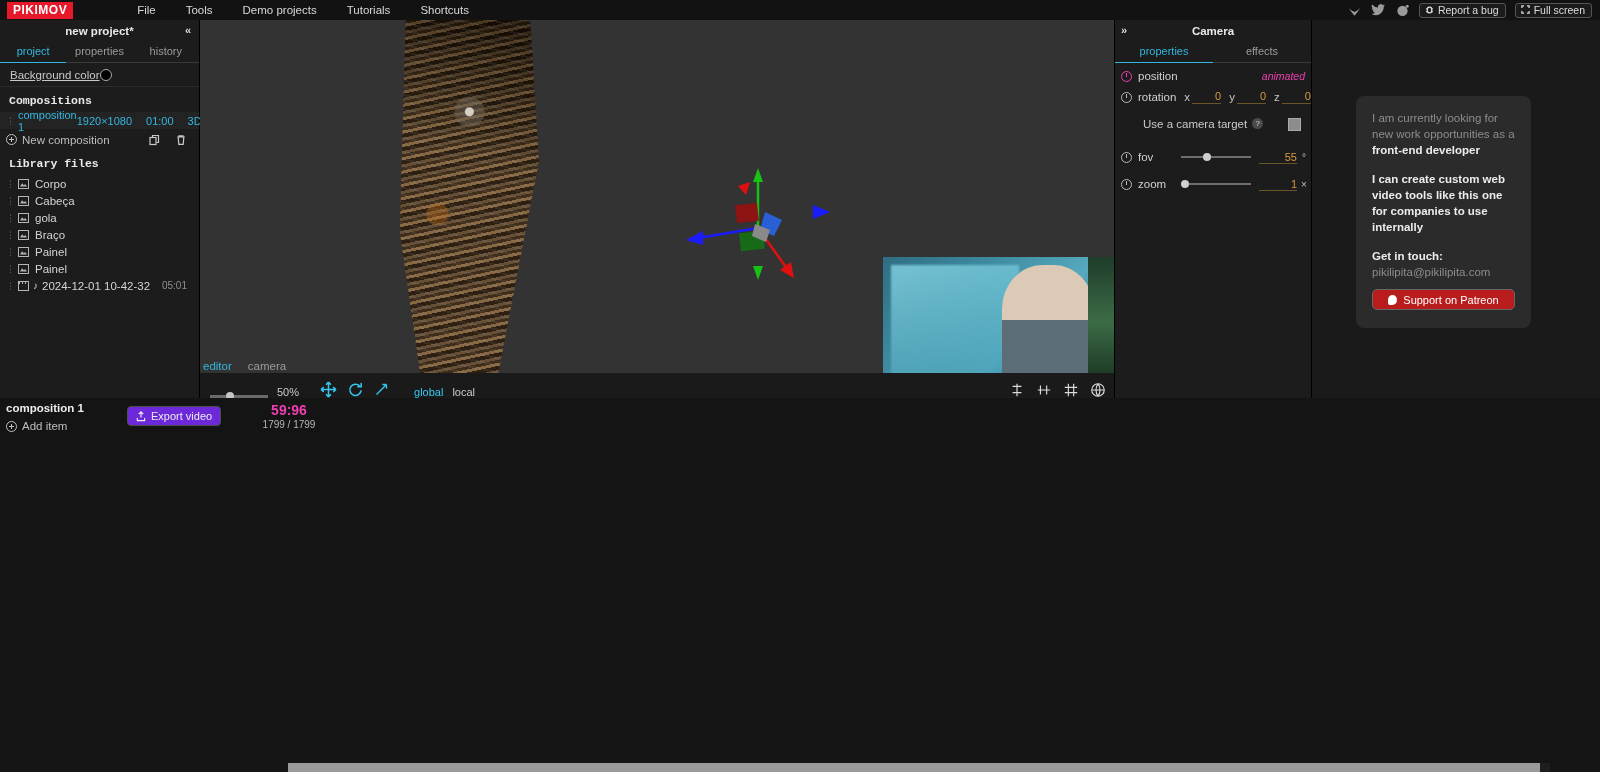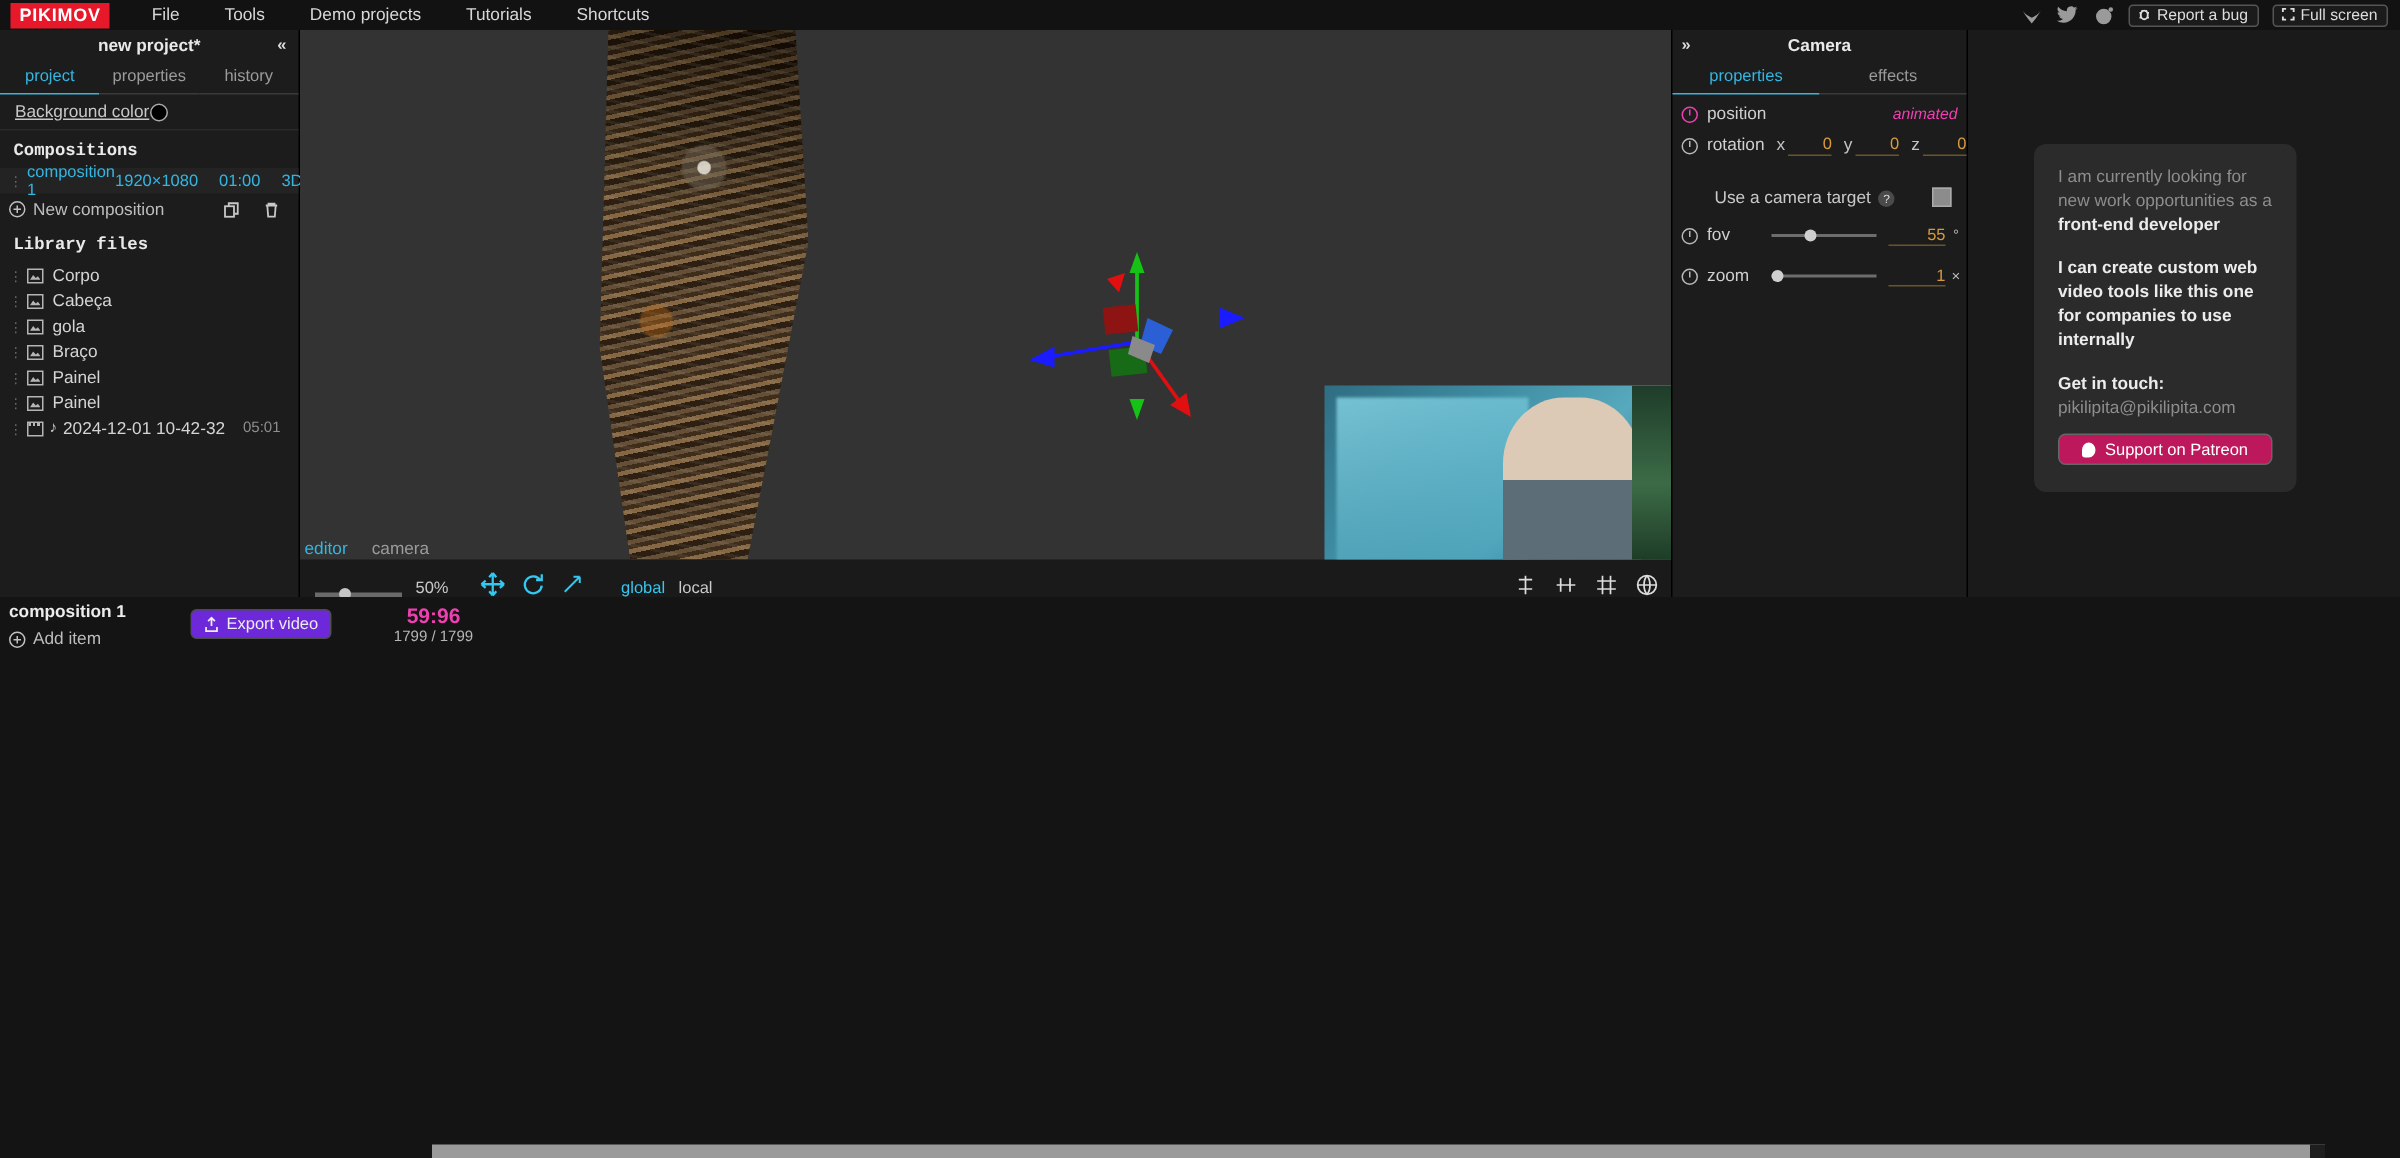--- a/index.html
+++ b/index.html
@@ -15,7 +15,7 @@
   
   .menubar {
     position: absolute; left: 0; top: 0; width: 1600px; height: 20px;
-    background: #121212; display: flex; align-items: center;
+    background: #121212; display: flex; align-items: center; gap: 36px;
   }
   .logo {
     background: #e8182b; color: #fff; font-weight: bold; font-size: 12px;

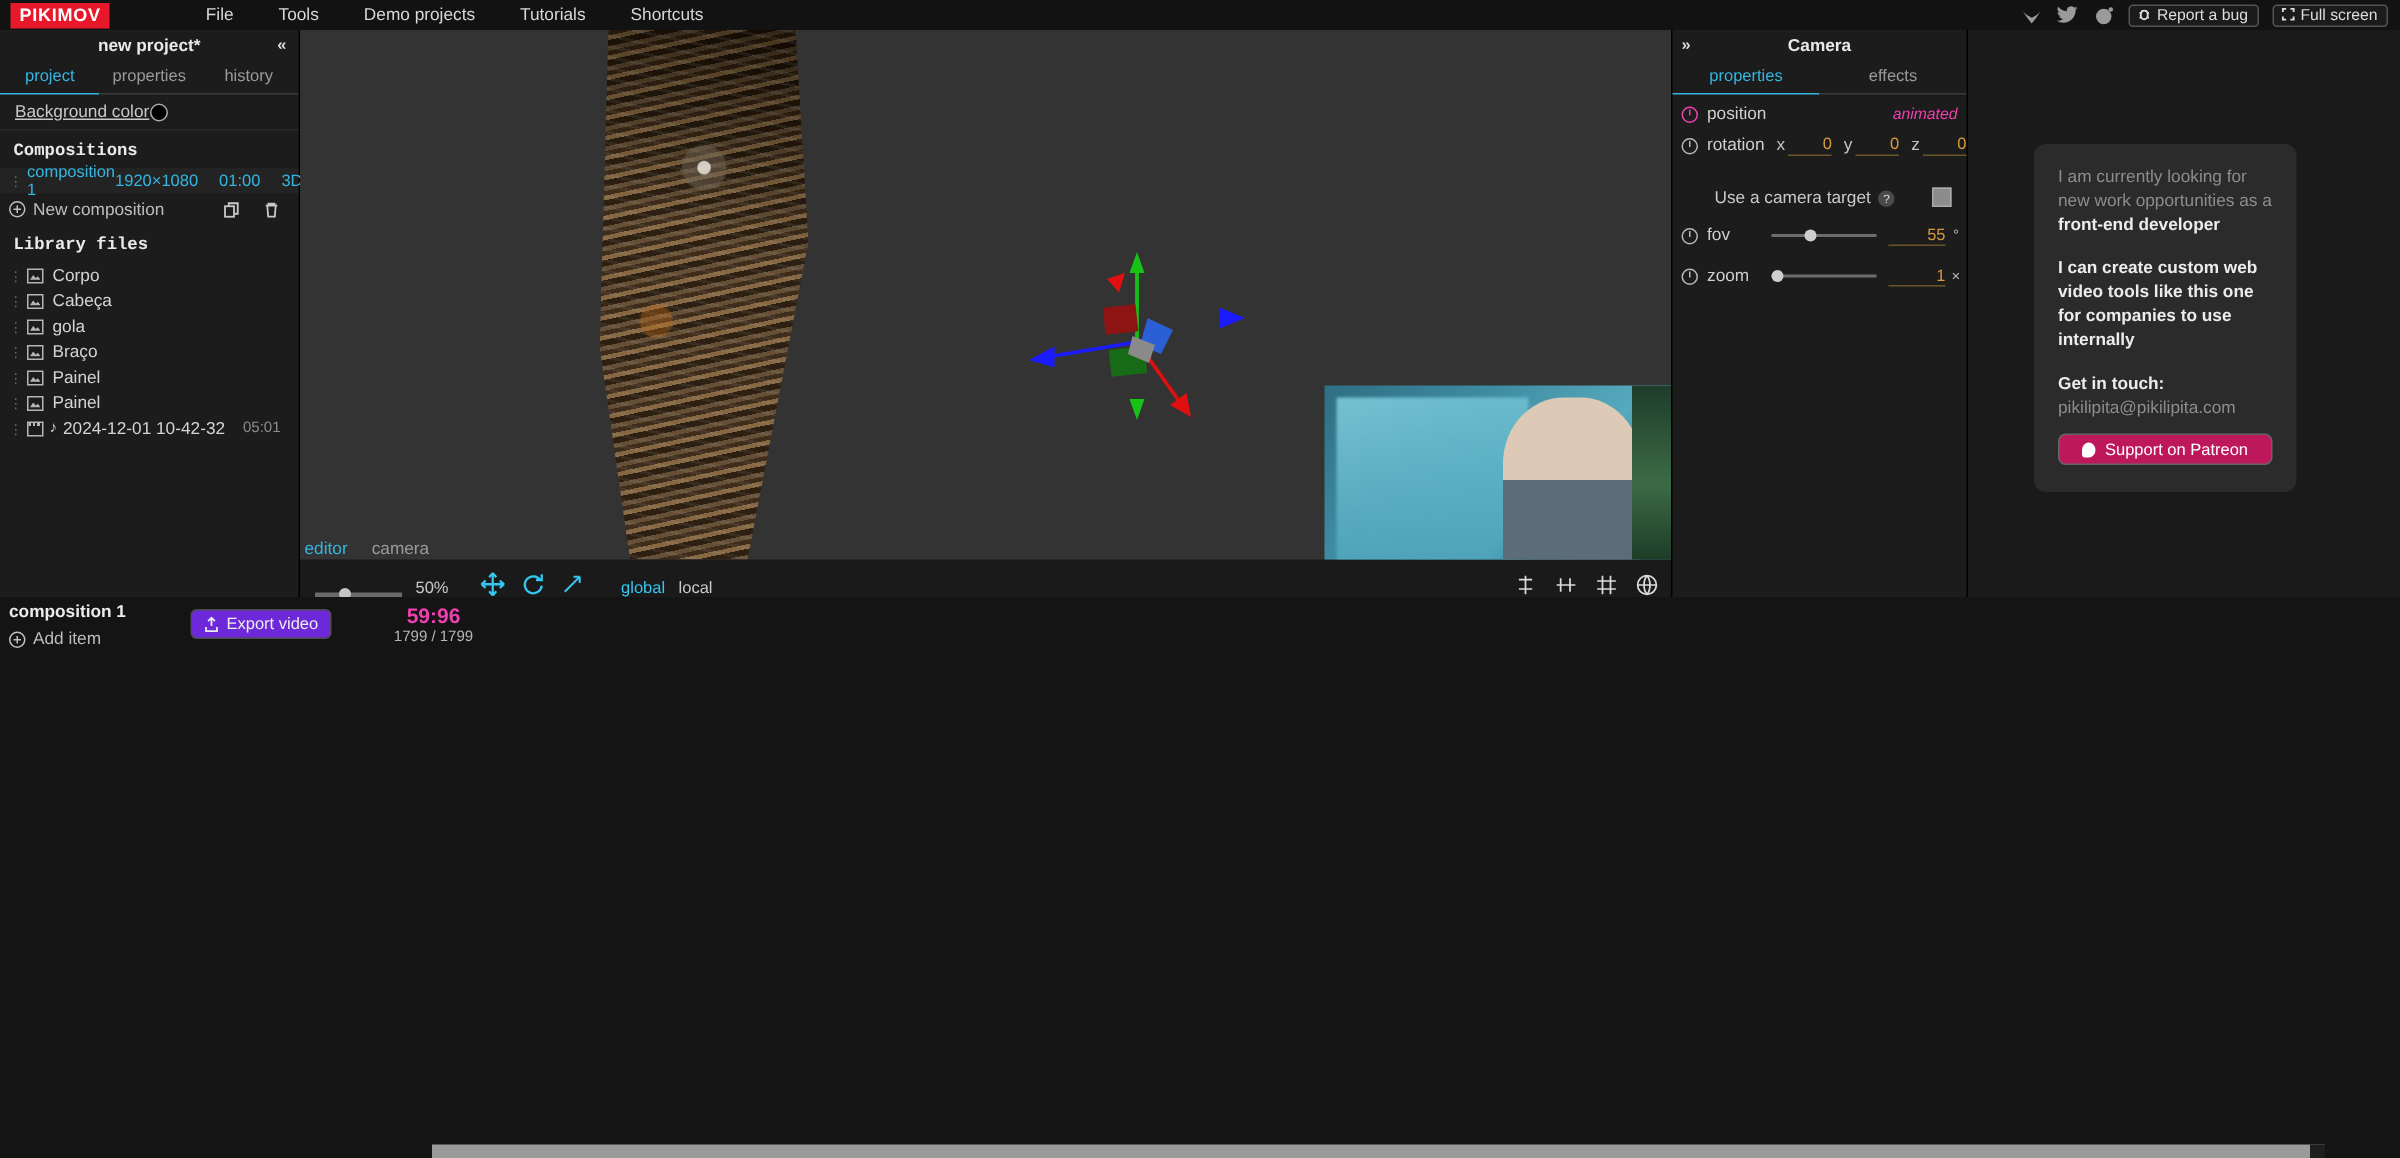--- a/index.html
+++ b/index.html
@@ -196,7 +196,7 @@
     border-bottom: 1px solid #6b5528; font-size: 11px; padding-bottom: 1px;
   }
   .camtarget-row {
-    display: flex; align-items: flex-end; height: 20px; padding-left: 28px;
+    display: flex; align-items: flex-start; height: 20px; padding-left: 28px;
     font-size: 11.5px; color: #c9c9c9; margin-top: 13px;
   }
   .q-ico {

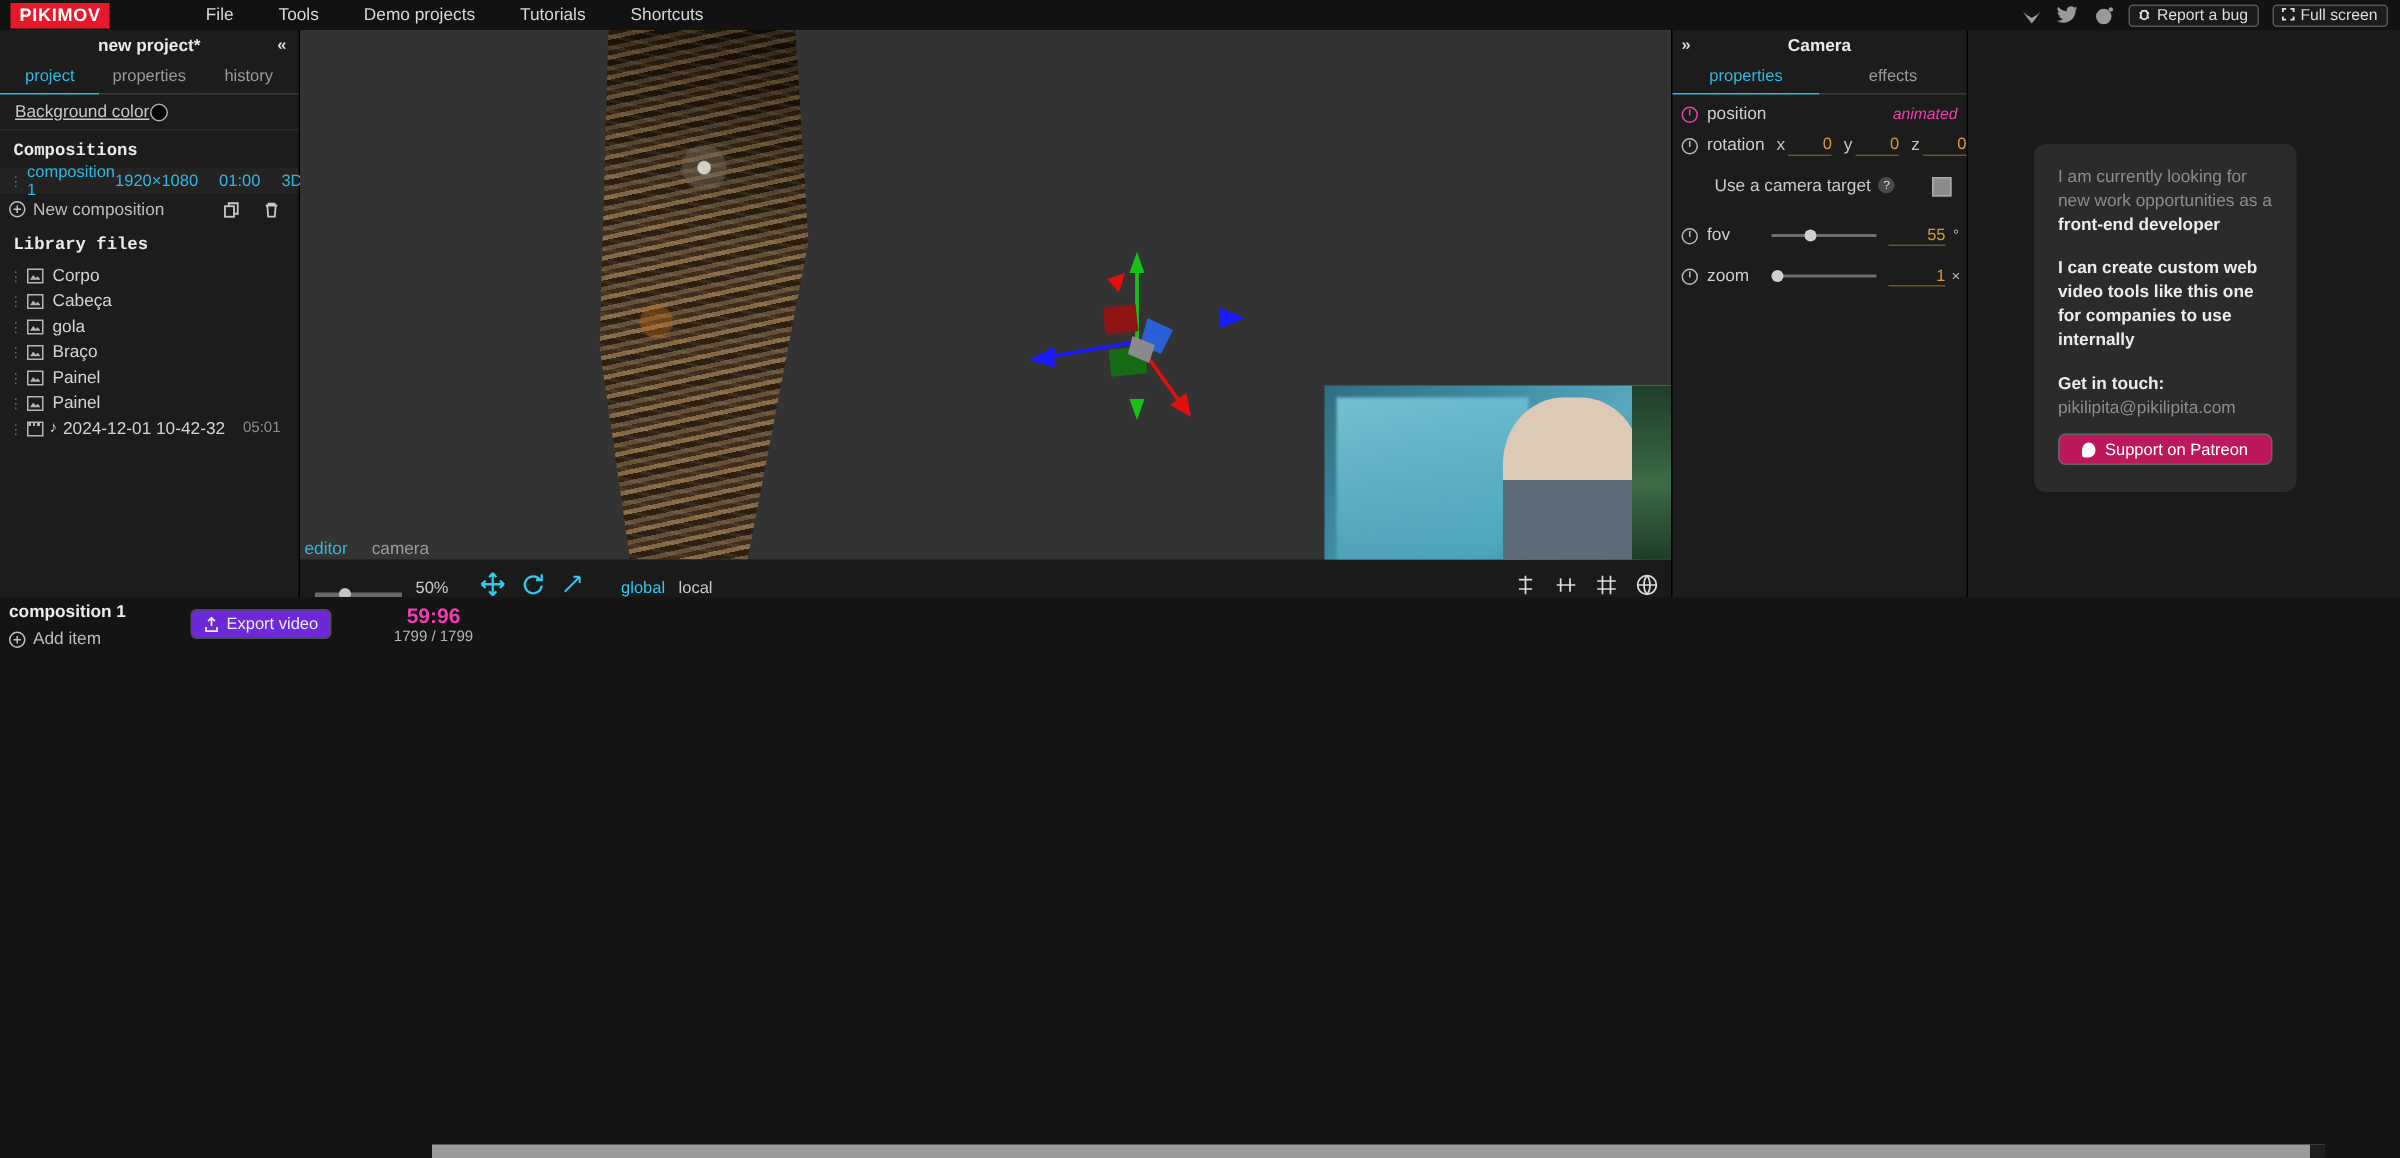--- a/index.html
+++ b/index.html
@@ -225,7 +225,7 @@
   .patreon-btn {
     display: flex; align-items: center; justify-content: center; gap: 6px;
     border: 1px solid #666; border-radius: 5px; height: 21px; font-size: 11px;
-    color: #fff; background: #be185d; margin-top: 2px;
+    color: #fff; background: #b91c1c; margin-top: 2px;
   }
   .patreon-btn .pico { width: 9px; height: 10px; background: #fff; border-radius: 50% 50% 50% 2px; }
 

